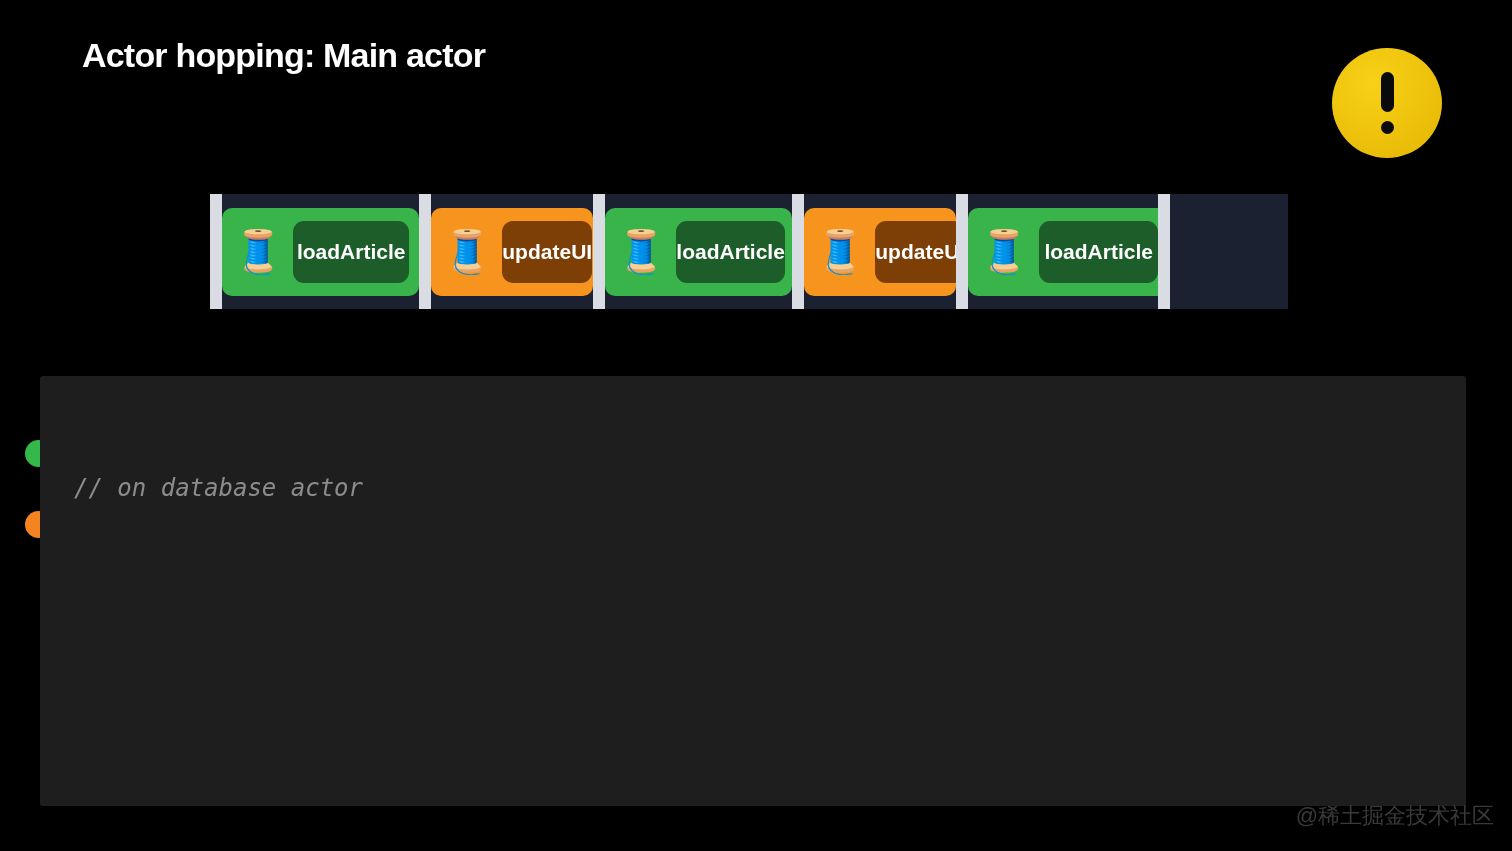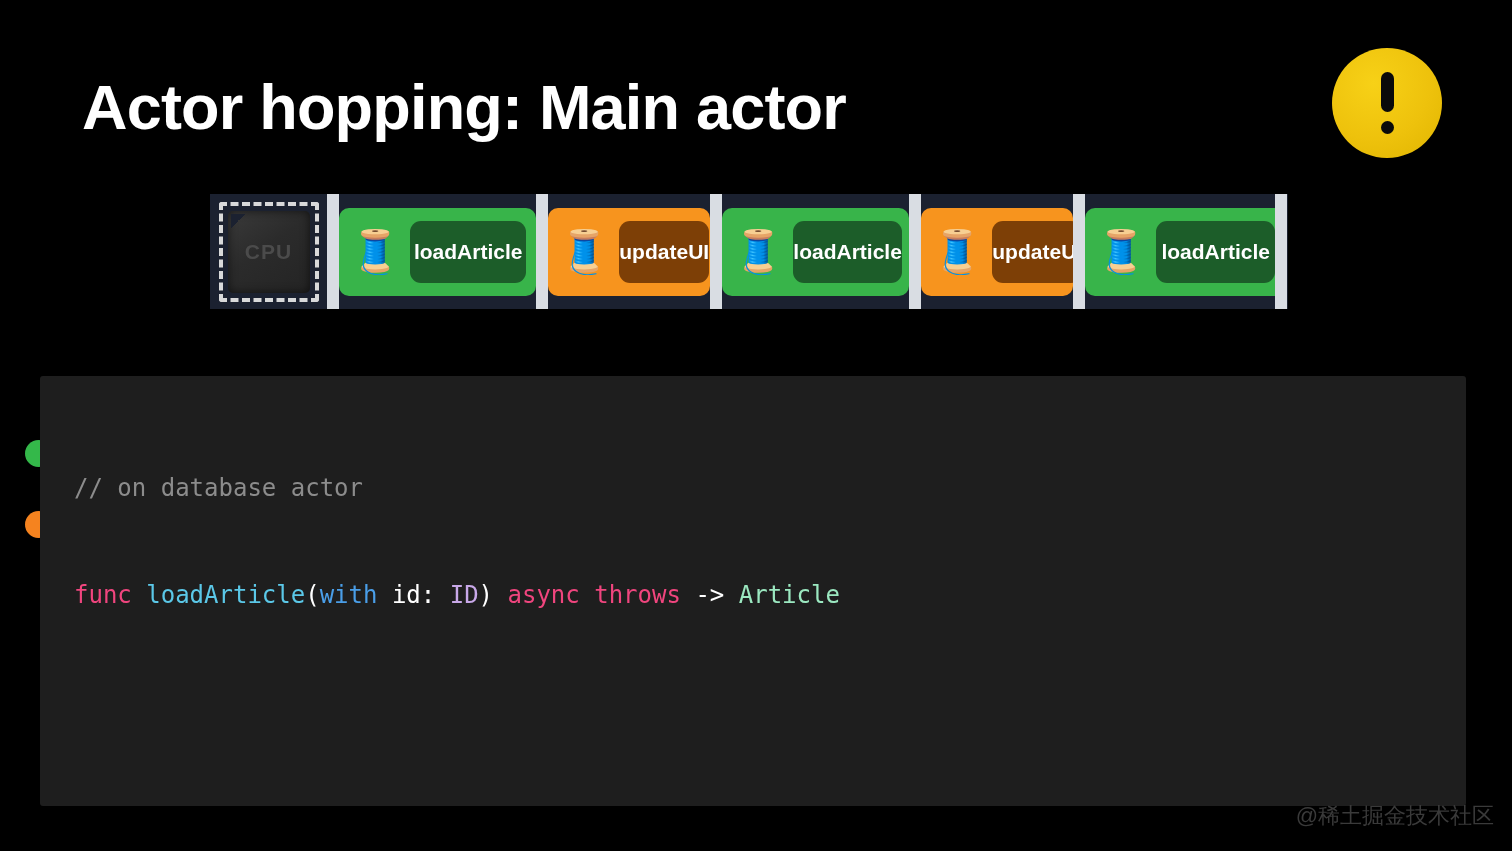--- a/index.html
+++ b/index.html
@@ -21,12 +21,11 @@
     position: absolute;
     left: 82px;
     top: 36px;
-    font-size: 63px;
+    font-size: 34px;
     font-weight: bold;
     color: #ffffff;
     letter-spacing: -0.8px;
     white-space: nowrap;
-    margin-top: 35px;
   }
 
   

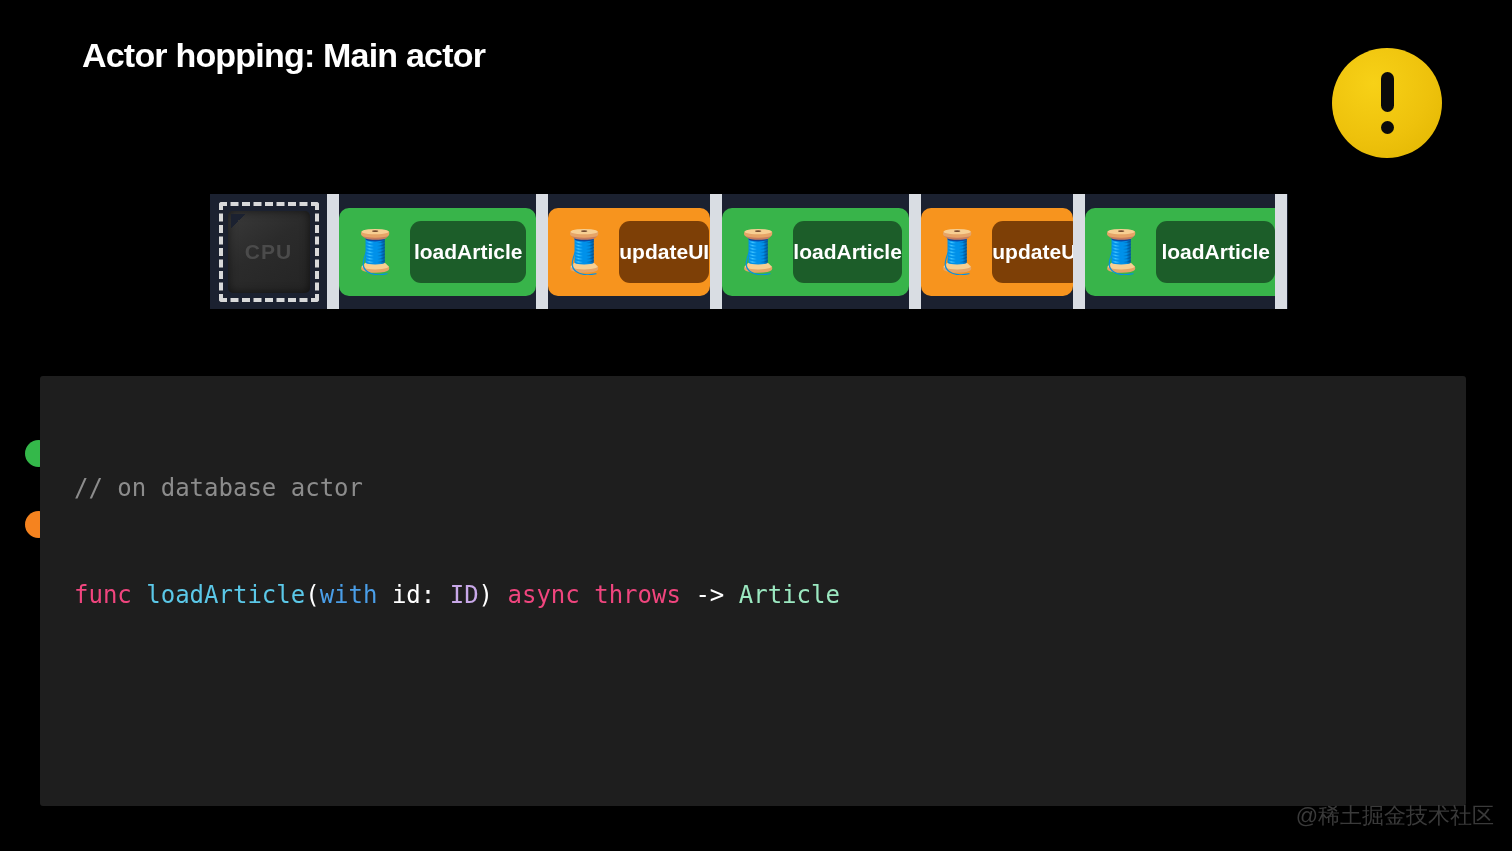--- a/index.html
+++ b/index.html
@@ -227,12 +227,6 @@
 
 <div class="timeline">
 
-  <div class="cpu-cell">
-    <div class="cpu-chip">
-      <div class="cpu-pins"></div>
-      <div class="cpu-label">CPU</div>
-    </div>
-  </div>
 
   <div class="separator"></div>
 

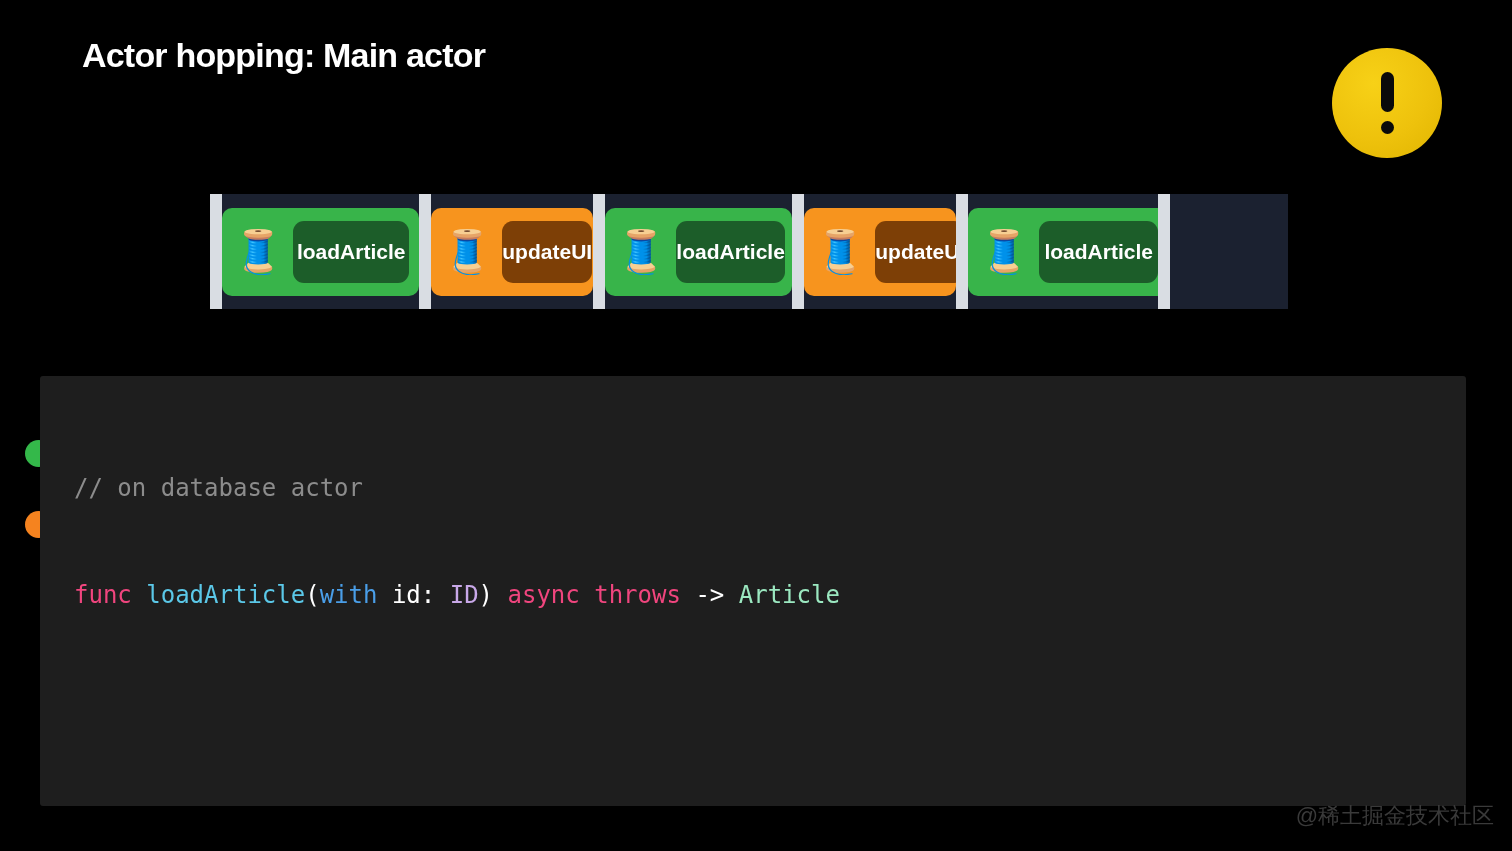--- a/index.html
+++ b/index.html
@@ -170,6 +170,7 @@
     height: 430px;
     background: #1e1e1e;
     border-radius: 3px;
+    font-style: italic;
   }
   .code {
     position: absolute;

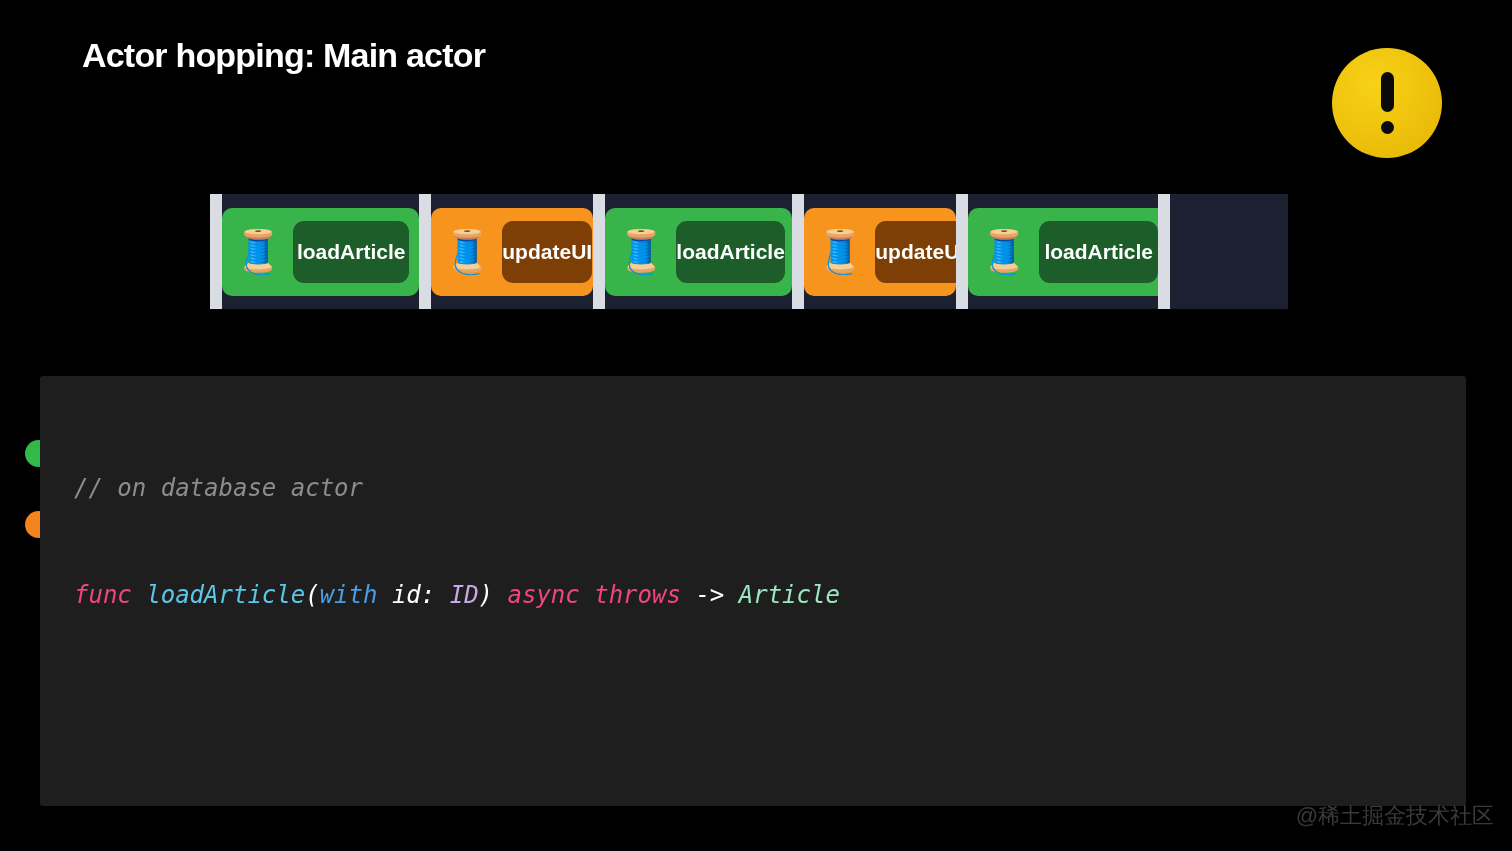--- a/index.html
+++ b/index.html
@@ -275,7 +275,6 @@
 
 <div class="line"><span class="c-comment">// on database actor</span></div>
 
-<div class="line"><span class="c-kw">func</span> <span class="c-decl">loadArticle</span><span class="c-plain">(</span><span class="c-arg">with</span><span class="c-plain"> id: </span><span class="c-idtype">ID</span><span class="c-plain">)</span> <span class="c-kw">async</span> <span class="c-kw">throws</span> <span class="c-plain">-&gt;</span> <span class="c-type">Article</span></div>
 
 <div class="blank"></div>
 

